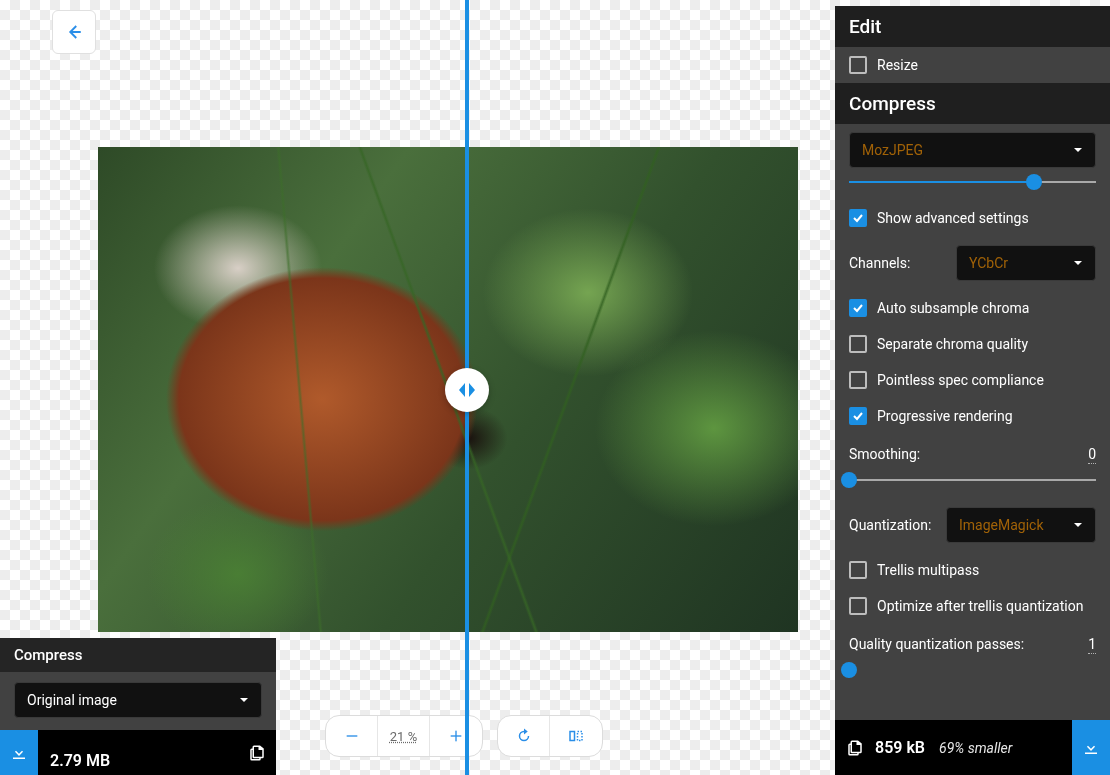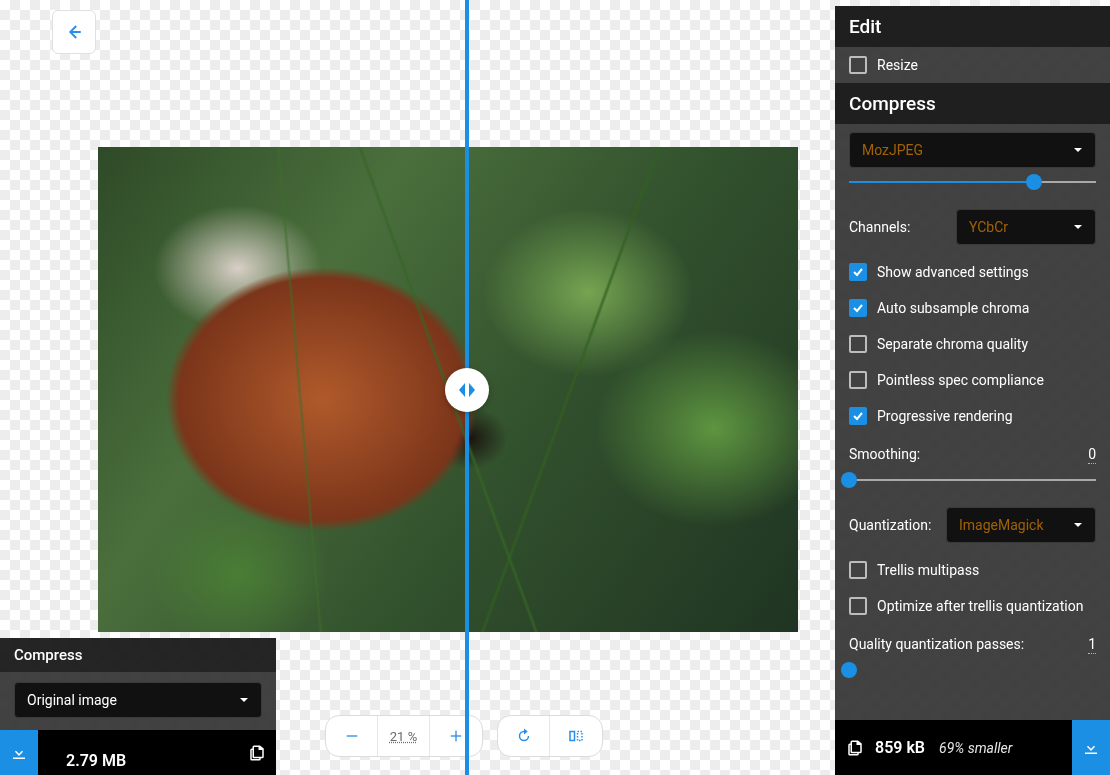--- a/index.html
+++ b/index.html
@@ -345,6 +345,15 @@
     <div class="thumb" style="left:75%;"></div>
   </div>
 
+  <div class="row">
+    <span class="checkbox checked">
+        <svg viewBox="0 0 12 12">
+          <path d="M2 6 L5 9 L10 3" stroke="#fff" stroke-width="2" fill="none"></path>
+        </svg>
+      </span>
+    <span>Show advanced settings</span>
+  </div>
+
   <div class="row between">
     <span>Channels:</span>
     <div class="select" style="flex:0 0 140px;">
@@ -361,15 +370,6 @@
           <path d="M2 6 L5 9 L10 3" stroke="#fff" stroke-width="2" fill="none"></path>
         </svg>
       </span>
-    <span>Show advanced settings</span>
-  </div>
-
-  <div class="row">
-    <span class="checkbox checked">
-        <svg viewBox="0 0 12 12">
-          <path d="M2 6 L5 9 L10 3" stroke="#fff" stroke-width="2" fill="none"></path>
-        </svg>
-      </span>
     <span>Auto subsample chroma</span>
   </div>
   <div class="row">

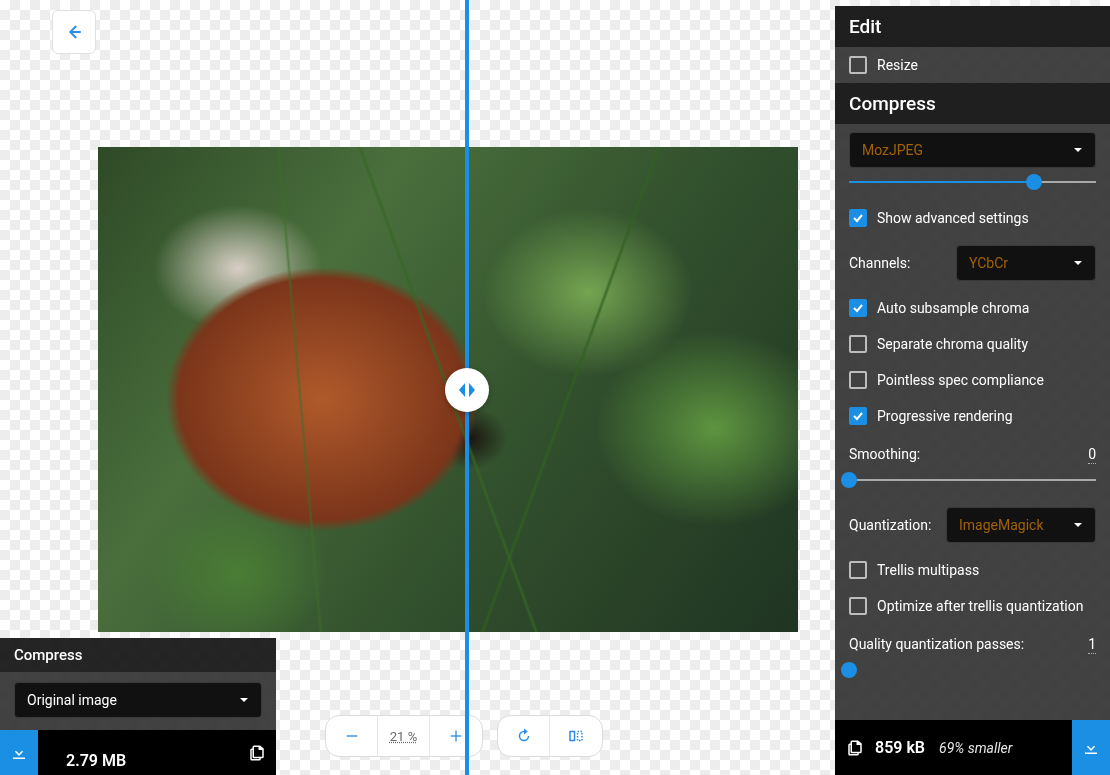--- a/index.html
+++ b/index.html
@@ -121,7 +121,7 @@
     background: #1a8fe3;
     display:flex; align-items:center; justify-content:center;
   }
-  .left-footer .size { flex:1; padding-left: 28px; margin-top: 16px; }
+  .left-footer .size { flex:1; padding-left: 12px; margin-top: 16px; }
   .left-footer .clip { width: 38px; display:flex; justify-content:center; }
 
   

